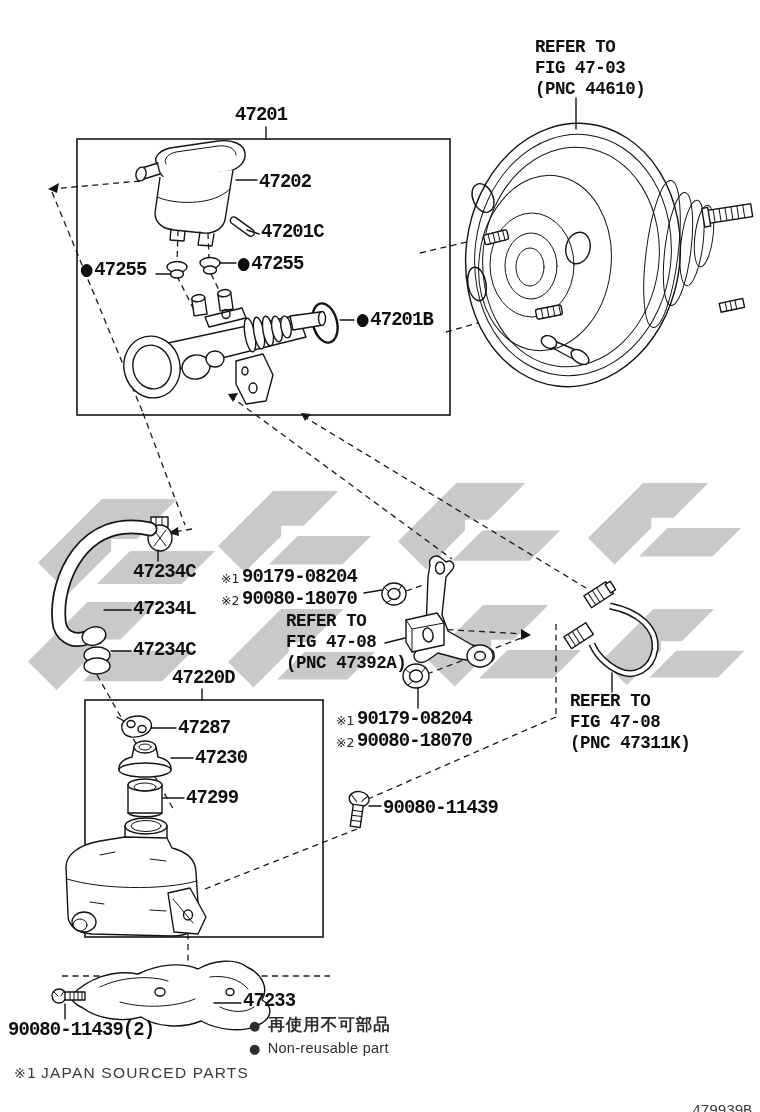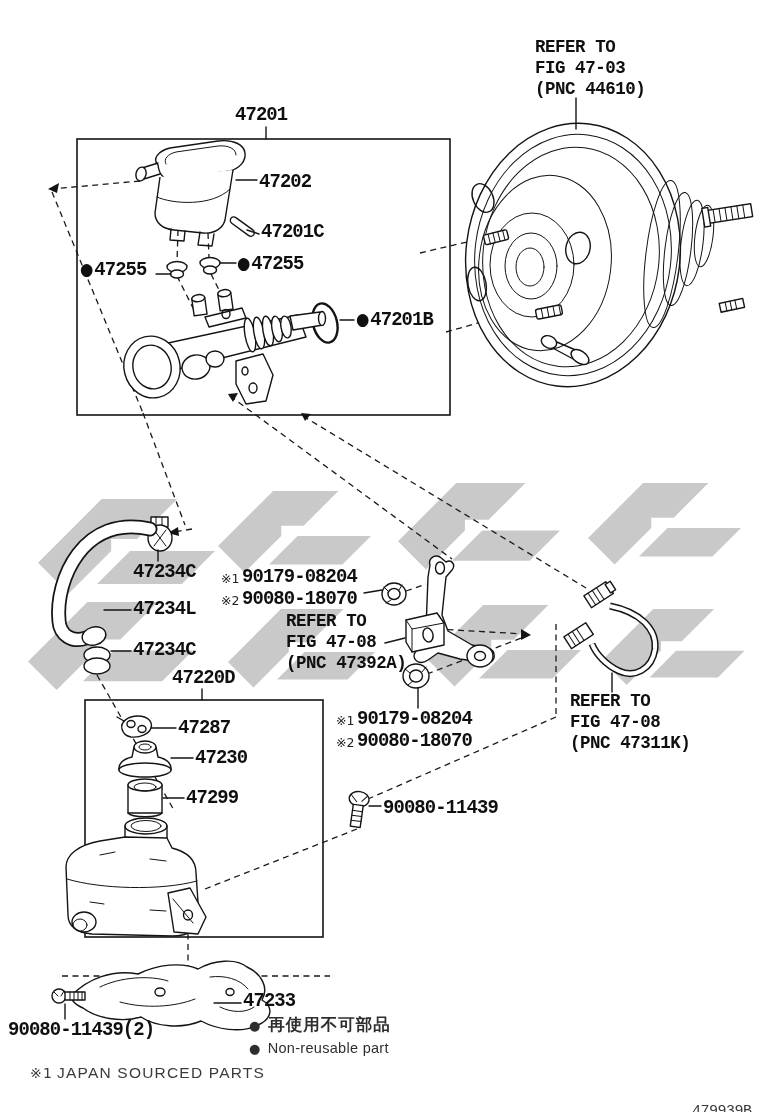--- a/index.html
+++ b/index.html
@@ -393,7 +393,7 @@
 
 <div class="pn" style="left:8px;top:1002px">90080-11439(2)</div>
 
-<div class="legend-src" style="left:30px;top:1044px">
+<div class="legend-src" style="left:14px;top:1044px">
   <div>
     <span class="leg-pfx">※1</span><span>JAPAN SOURCED PARTS</span>
   </div>

